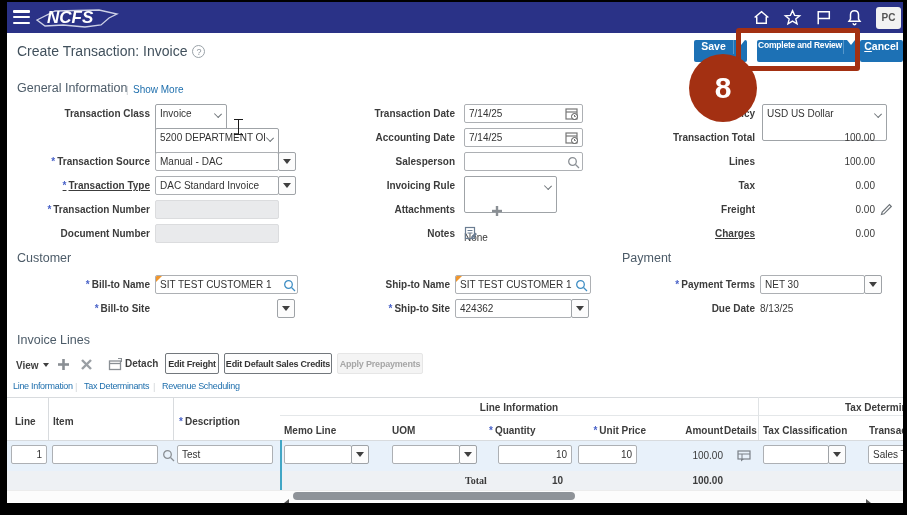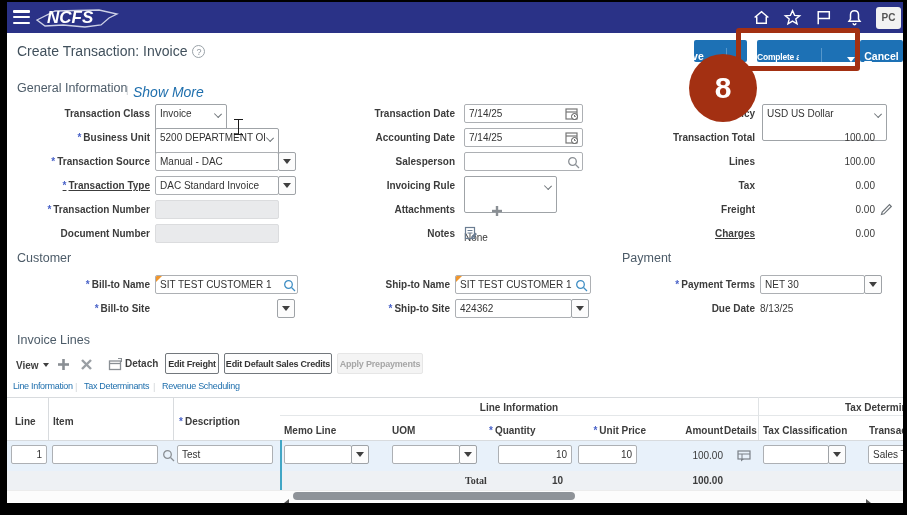--- a/index.html
+++ b/index.html
@@ -15,7 +15,7 @@
 .titlerow { position:absolute; left:0; top:31px; width:896px; height:38px; background:#fff; }
 .pgtitle { position:absolute; left:10px; top:10px; font-size:14px; color:#41505c; }
 .help { display:inline-block; width:13px; height:13px; border:1px solid #9aa2a8; border-radius:50%; color:#8d959c; font-size:9px; text-align:center; line-height:12px; vertical-align:1px; margin-left:5px; }
-.btn { position:absolute; height:22px; background:#1d71b5; color:#fff; font-size:10.5px; font-weight:bold; display:flex; align-items:flex-end; justify-content:center; border-radius:2px; cursor:pointer;gap:22px; }
+.btn { position:absolute; height:22px; background:#1d71b5; color:#fff; font-size:10.5px; font-weight:bold; display:flex; align-items:flex-start; justify-content:center; border-radius:2px; cursor:pointer; }
 .btn .splitdiv { width:1px; height:14px; background:#5697cb; flex:none; }
 .btn .arrowpart { width:13px; flex:none; display:flex; align-items:center; justify-content:center; }
 .tri-dn { width:0; height:0; border-left:4px solid transparent; border-right:4px solid transparent; border-top:5px solid #fff; }

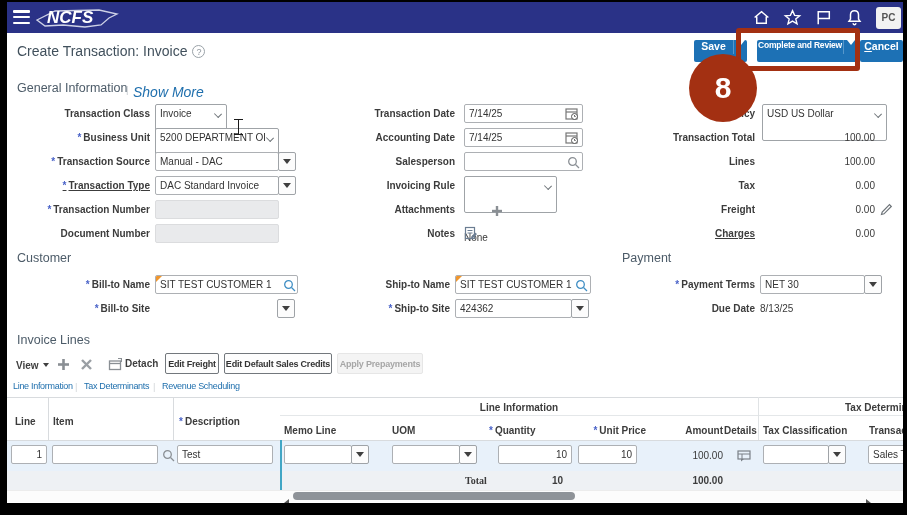--- a/index.html
+++ b/index.html
@@ -23,7 +23,7 @@
 .hl-rect { position:absolute; left:729px; top:26px; width:124px; height:43px; border:5px solid #a33012; border-radius:3px; z-index:40; }
 .hl-circle { position:absolute; left:682px; top:52px; width:68px; height:68px; border-radius:50%; background:#a33012; z-index:41; display:flex; align-items:center; justify-content:center; color:#fff; font-size:30px; font-weight:bold; }
 .secheading { position:absolute; font-size:12.5px; color:#4c5b68; }
-.showmore { position:absolute; font-size:14px; color:#1f6fad; cursor:pointer;font-style:italic; }
+.showmore { position:absolute; font-size:10px; color:#1f6fad; cursor:pointer; }
 .smdiv { position:absolute; font-size:9.5px; color:#c4c9cd; }
 .lbl { position:absolute; font-size:10px; font-weight:600; color:#3c3c3c; text-align:right; line-height:19px; white-space:nowrap; }
 .ast { color:#4a63c8; font-size:10px; margin-right:2px; }

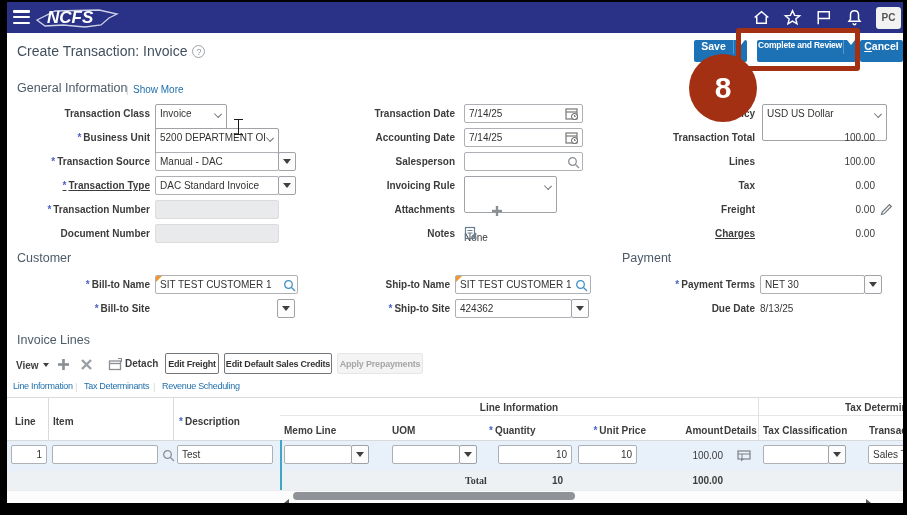--- a/index.html
+++ b/index.html
@@ -123,7 +123,6 @@
       <span class="chev"></span>
     </div>
 
-  <div class="lbl" style="left:0;top:126px;width:143px;"><span class="ast">*</span><span>Business Unit</span></div>
   <div class="sel" style="left:148px;top:126px;width:124px;">
       <span class="seltxt" style="margin-right:13px;">5200 DEPARTMENT OF ADM</span>
       <span class="chev"></span>

